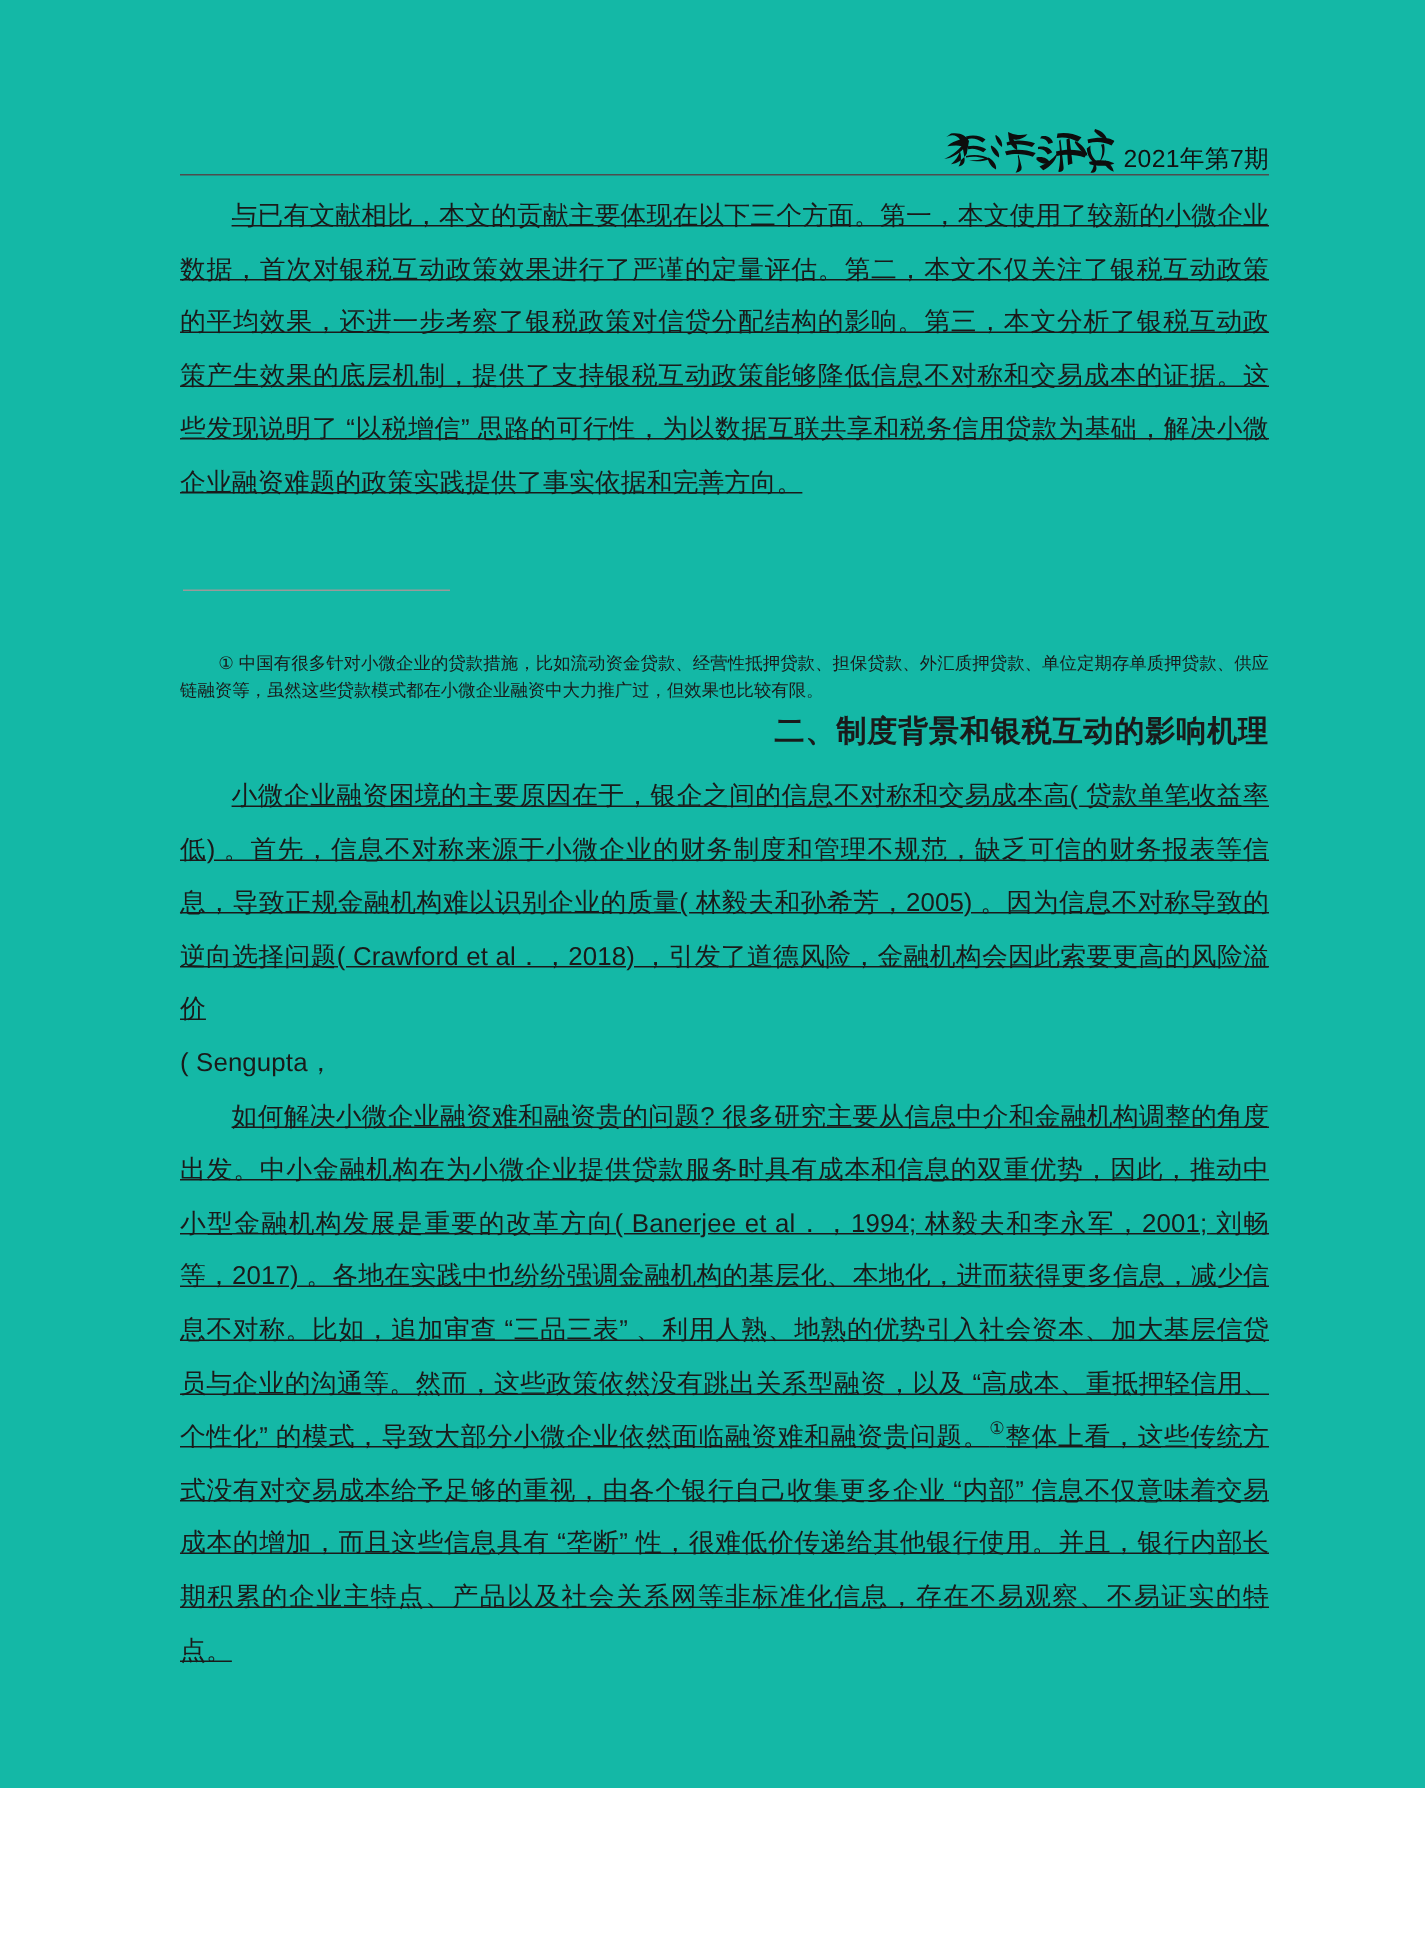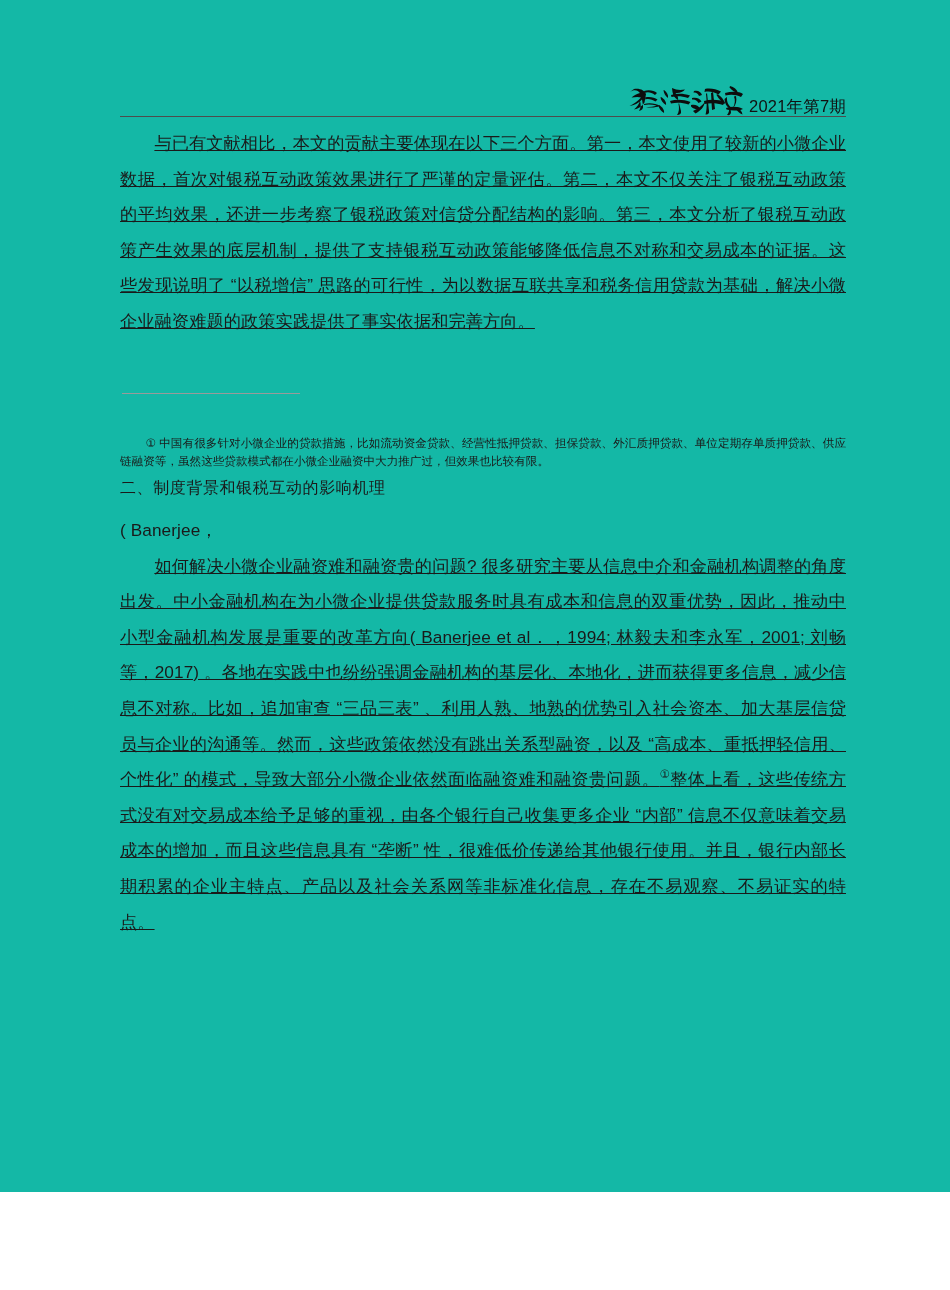--- a/index.html
+++ b/index.html
@@ -122,9 +122,9 @@
     top: 473px;
     width: 726px;
     margin: 0;
-    text-align: left;
-    font-size: 16px;
-    font-weight: normal;
+    text-align: right;
+    font-size: 20px;
+    font-weight: bold;
     letter-spacing: 0.6px;
     line-height: 30px;
   }

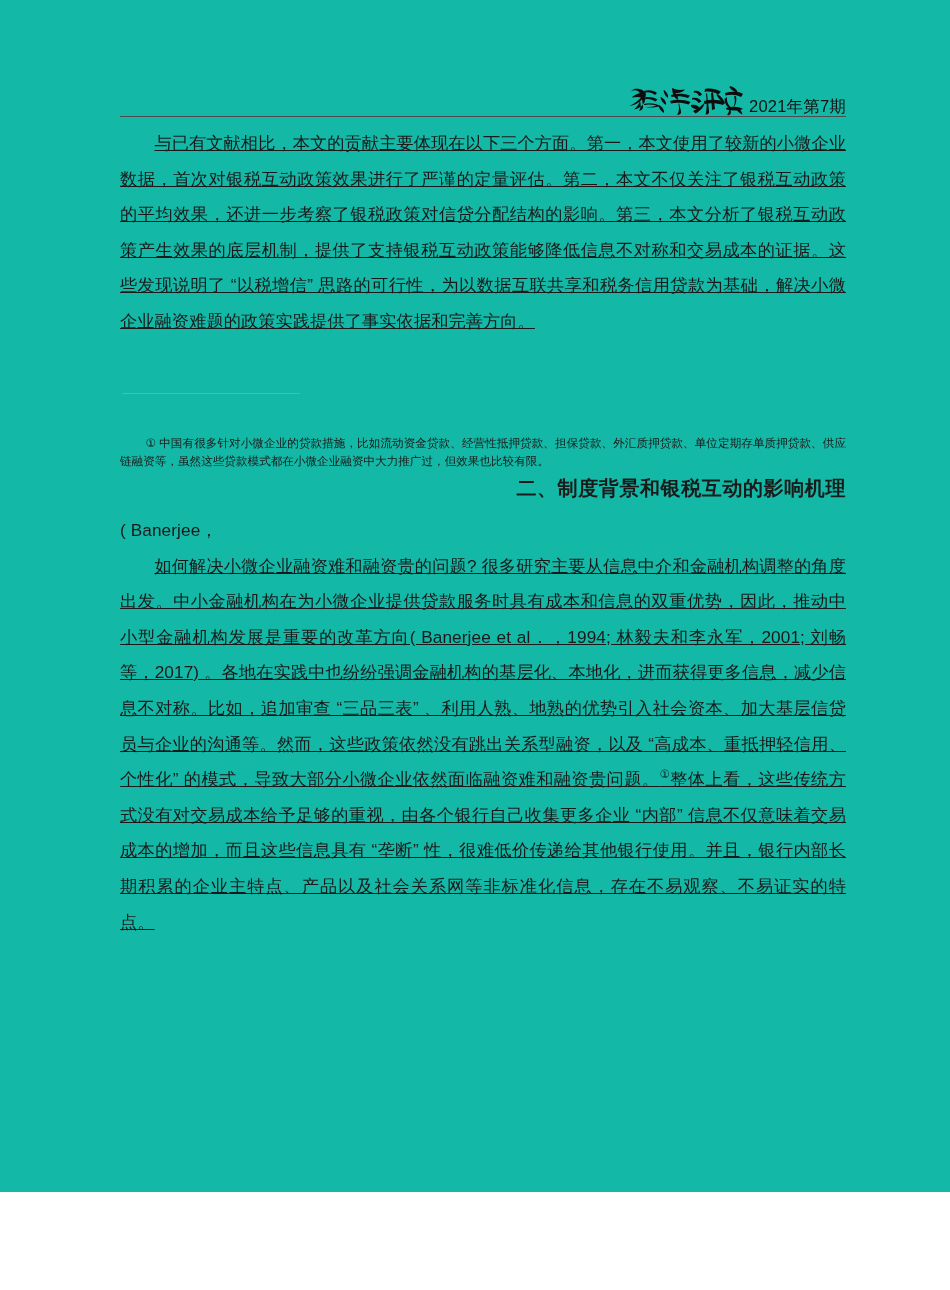--- a/index.html
+++ b/index.html
@@ -194,6 +194,7 @@
   <h2 class="section-head">二、制度背景和银税互动的影响机理</h2>
 
   <div class="col2">
+    <p class="body indent">小微企业融资困境的主要原因在于，银企之间的信息不对称和交易成本高( 贷款单笔收益率低) 。首先，信息不对称来源于小微企业的财务制度和管理不规范，缺乏可信的财务报表等信息，导致正规金融机构难以识别企业的质量( 林毅夫和孙希芳，2005) 。因为信息不对称导致的逆向选择问题( Crawford et al．，2018) ，引发了道德风险，金融机构会因此索要更高的风险溢价</p>
     <div class="manual-lines">
       <span class="ln">( Banerjee，</span>
     </div>

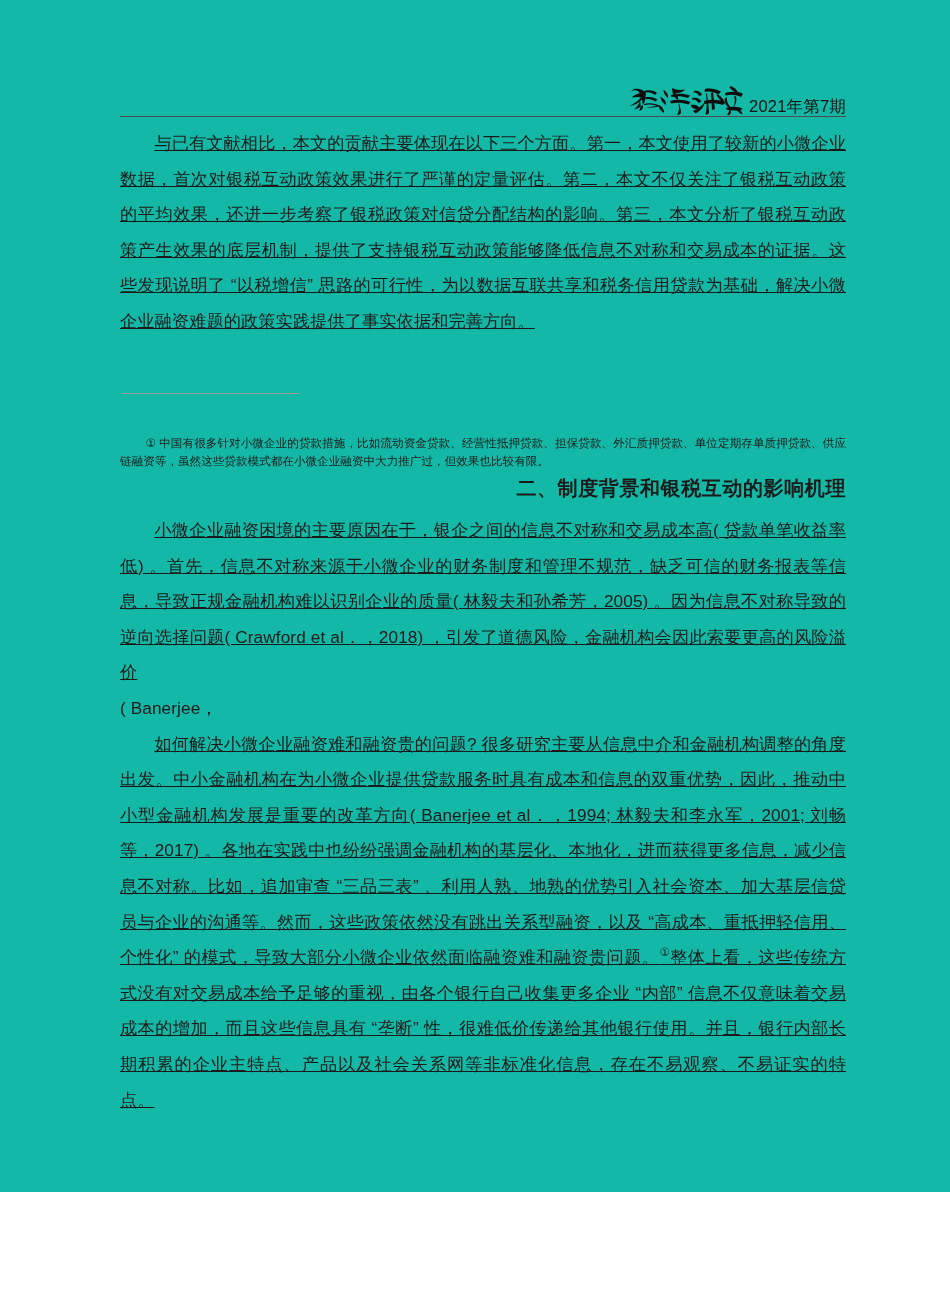--- a/index.html
+++ b/index.html
@@ -196,7 +196,7 @@
   <div class="col2">
     <p class="body indent">小微企业融资困境的主要原因在于，银企之间的信息不对称和交易成本高( 贷款单笔收益率低) 。首先，信息不对称来源于小微企业的财务制度和管理不规范，缺乏可信的财务报表等信息，导致正规金融机构难以识别企业的质量( 林毅夫和孙希芳，2005) 。因为信息不对称导致的逆向选择问题( Crawford et al．，2018) ，引发了道德风险，金融机构会因此索要更高的风险溢价</p>
     <div class="manual-lines">
-      <span class="ln">( Banerjee，</span>
+      <span class="ln">( Sengupta，</span>
     </div>
     <p class="body indent">
       <span>如何解决小微企业融资难和融资贵的问题? 很多研究主要从信息中介和金融机构调整的角度出发。中小金融机构在为小微企业提供贷款服务时具有成本和信息的双重优势，因此，推动中小型金融机构发展是重要的改革方向( Banerjee et al．，1994; 林毅夫和李永军，2001; 刘畅等，2017) 。各地在实践中也纷纷强调金融机构的基层化、本地化，进而获得更多信息，减少信息不对称。比如，追加审查 “三品三表” 、利用人熟、地熟的优势引入社会资本、加大基层信贷员与企业的沟通等。然而，这些政策依然没有跳出关系型融资，以及 “高成本、重抵押轻信用、个性化” 的模式，导致大部分小微企业依然面临融资难和融资贵问题。</span><sup class="fnmark">①</sup><span>整体上看，这些传统方式没有对交易成本给予足够的重视，由各个银行自己收集更多企业 “内部” 信息不仅意味着交易成本的增加，而且这些信息具有 “垄断” 性，很难低价传递给其他银行使用。并且，银行内部长期积累的企业主特点、产品以及社会关系网等非标准化信息，存在不易观察、不易证实的特点。</span>

